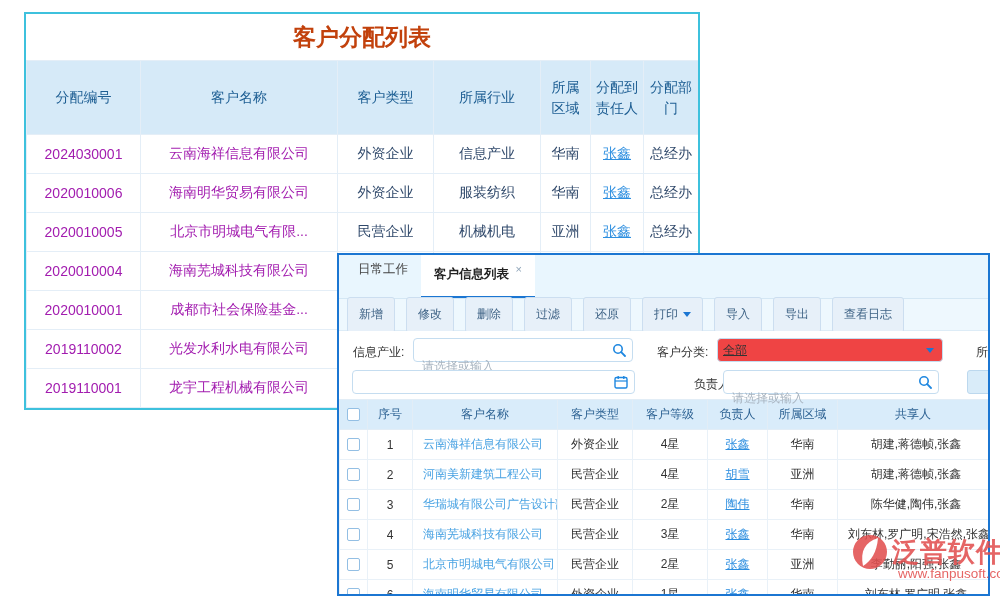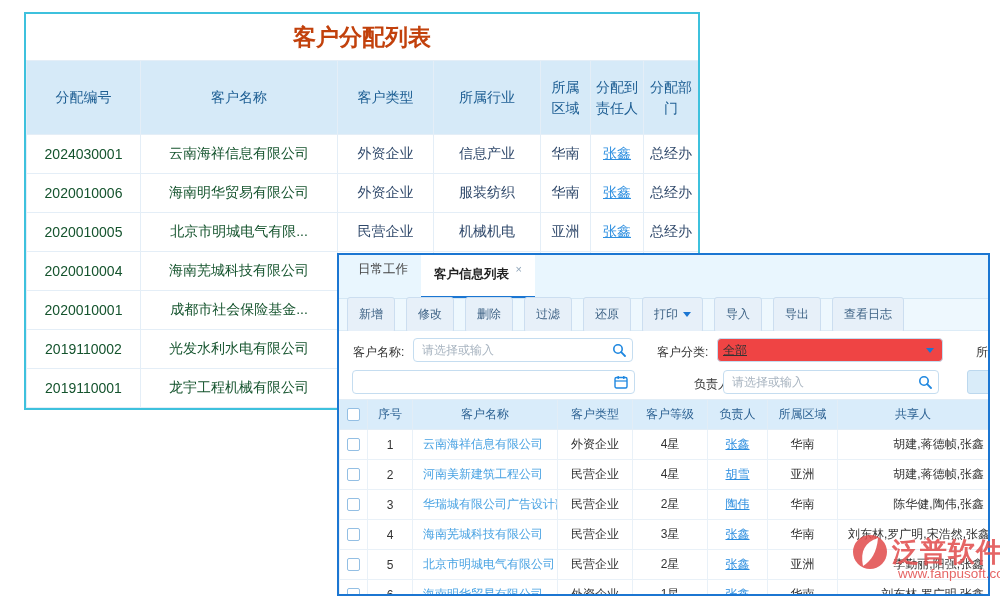--- a/index.html
+++ b/index.html
@@ -17,7 +17,7 @@
               border:1px solid #e4eef7; padding:0 5px; line-height:1.5; }
   .tbl-a td { height:39px; border:1px solid #e4eef7; text-align:center;
               color:#30496b; padding:0 4px; white-space:nowrap; overflow:hidden; }
-  .tbl-a td.c-id, .tbl-a td.c-name { color:#14532d; }
+  .tbl-a td.c-id, .tbl-a td.c-name { color:#a21caf; }
   .tbl-a td .assignee { color:#2e8fe0; text-decoration:underline; cursor:pointer; }
 
   

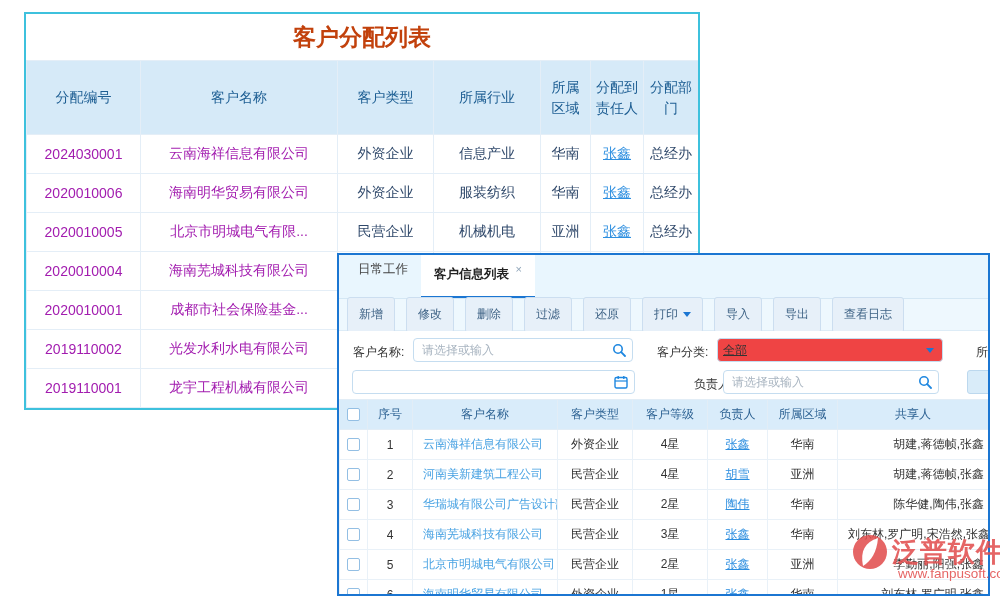--- a/index.html
+++ b/index.html
@@ -196,7 +196,7 @@
 
     <div class="filters">
 
-      <span class="f-label" style="left:14px; top:9px;">客户名称:</span>
+      <span class="f-label" style="left:14px; top:9px;">信息产业:</span>
       <div class="f-box" style="left:74px; top:7px; width:220px;">
         <input placeholder="请选择或输入" style="">
         <svg class="f-ico" viewBox="0 0 14 14">

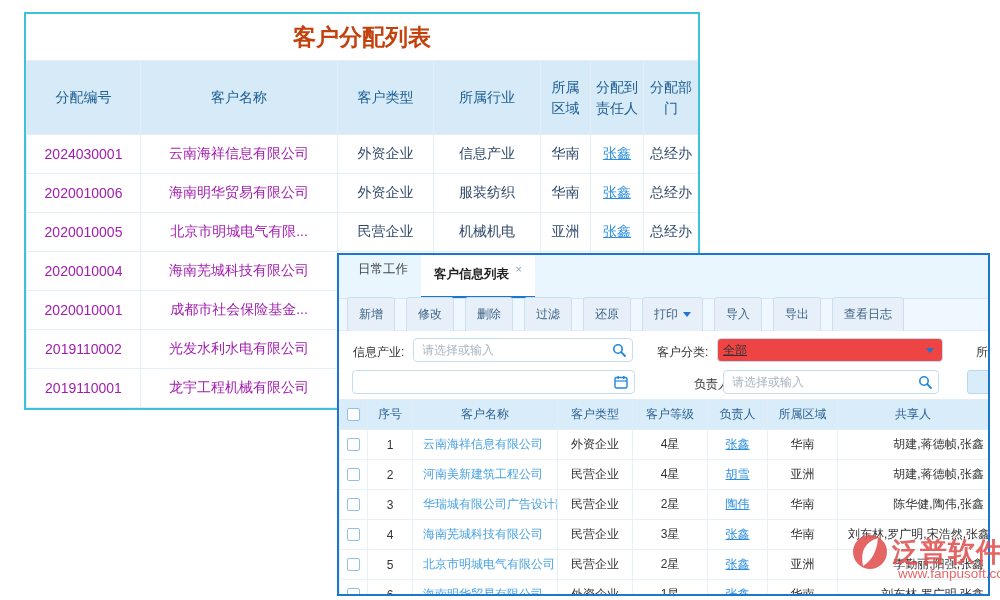--- a/index.html
+++ b/index.html
@@ -42,7 +42,7 @@
   .f-label { position:absolute; font-size:12px; color:#333; line-height:24px; white-space:nowrap; }
   .f-box { position:absolute; height:24px; border:1px solid #c5ddf0; border-radius:4px;
            background:#fff; }
-  .f-box input { position:absolute; left:0; top:0; width:calc(100% - 24px); height:22px;
+  .f-box input { position:absolute; left:0; top:16px; width:calc(100% - 24px); height:22px;
                  border:none; outline:none; padding:0 4px 0 8px; font-size:12px; color:#15803d;
                  background:transparent; font-family:inherit; }
   .f-box input::placeholder { color:#a8b4c0; }

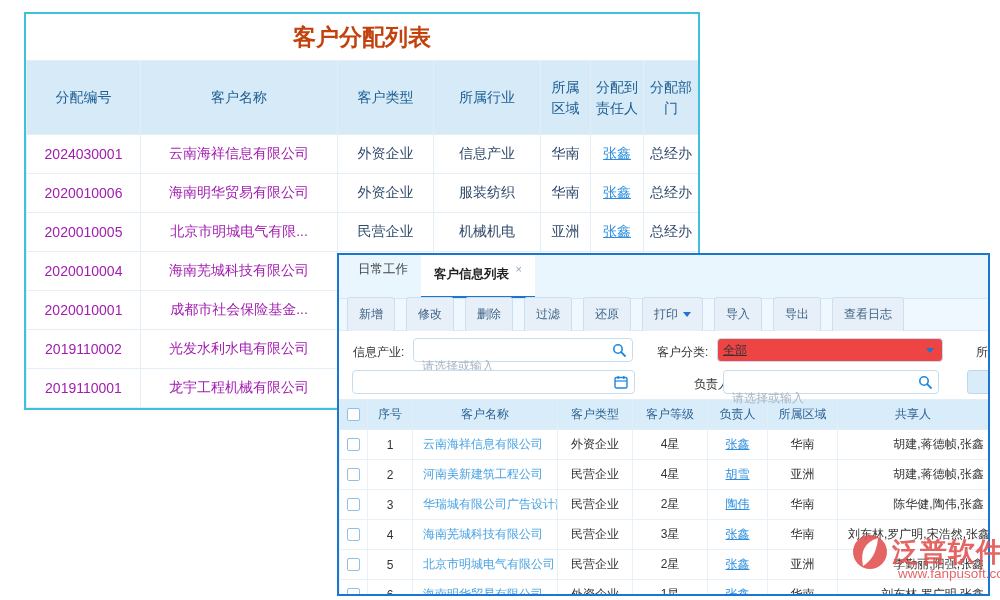--- a/index.html
+++ b/index.html
@@ -59,7 +59,7 @@
               border:1px solid #e2edf6; padding:0 4px; }
   .tbl-b td { height:30px; border:1px solid #e9f1f8; color:#333; text-align:center;
               padding:0 4px; white-space:nowrap; overflow:hidden; }
-  .tbl-b td.l { text-align:right; padding-left:10px; }
+  .tbl-b td.l { text-align:center; padding-left:10px; }
   .tbl-b td.c-name2 { color:#4aa3e3; text-align:left; padding-left:10px; }
   .tbl-b td .mgr { color:#2e8fe0; text-decoration:underline; cursor:pointer; }
   .cbx { width:13px; height:13px; border:1px solid #93bfe4; border-radius:2px;

